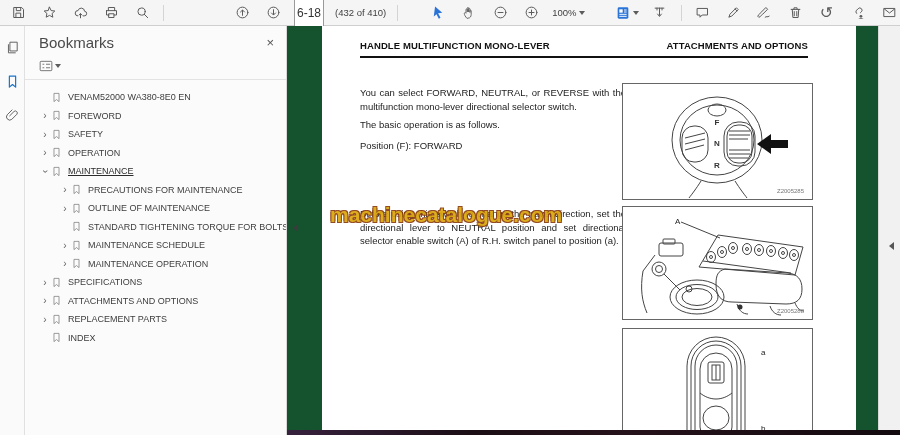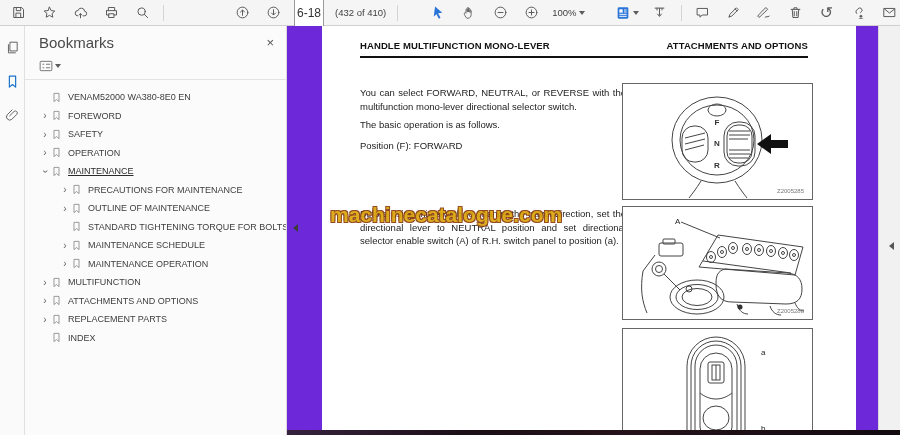--- a/index.html
+++ b/index.html
@@ -57,7 +57,7 @@
 
   
   .doc-area { position:absolute; left:287px; top:26px; right:0; bottom:0;
-    background:#6d28d9; }
+    background:#14532d; }
   .collapse-handle { position:absolute; left:2px; top:198px; width:0; height:0;
     border:4px solid transparent; border-right:5px solid #3c3c3c; cursor:default; }
   .right-panel { position:absolute; right:0; top:0; width:22px; bottom:0;

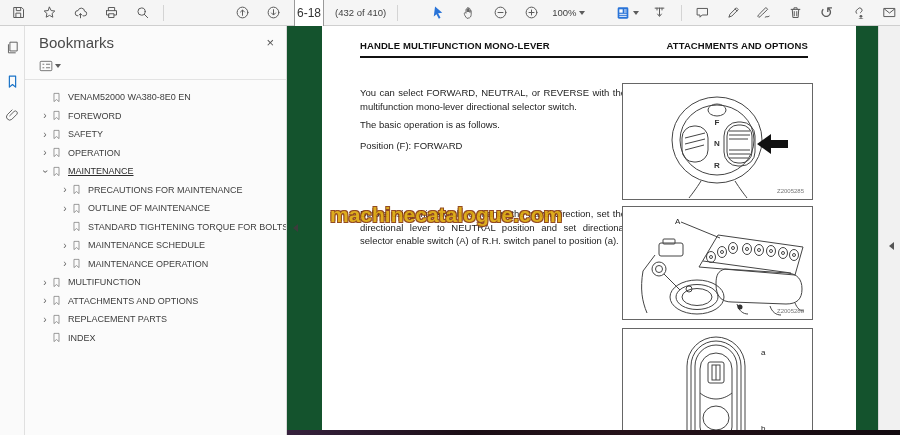--- a/index.html
+++ b/index.html
@@ -349,7 +349,7 @@
         <svg viewBox="0 0 24 24">
           <path d="M6.5 3h11v18l-5.5-4.6L6.5 21z"></path>
         </svg>
-        <span class="lbl">MULTIFUNCTION</span>
+        <span class="lbl">SPECIFICATIONS</span>
       </div>
       <div class="bm-row lvl0">
         <span class="chev">›</span>

